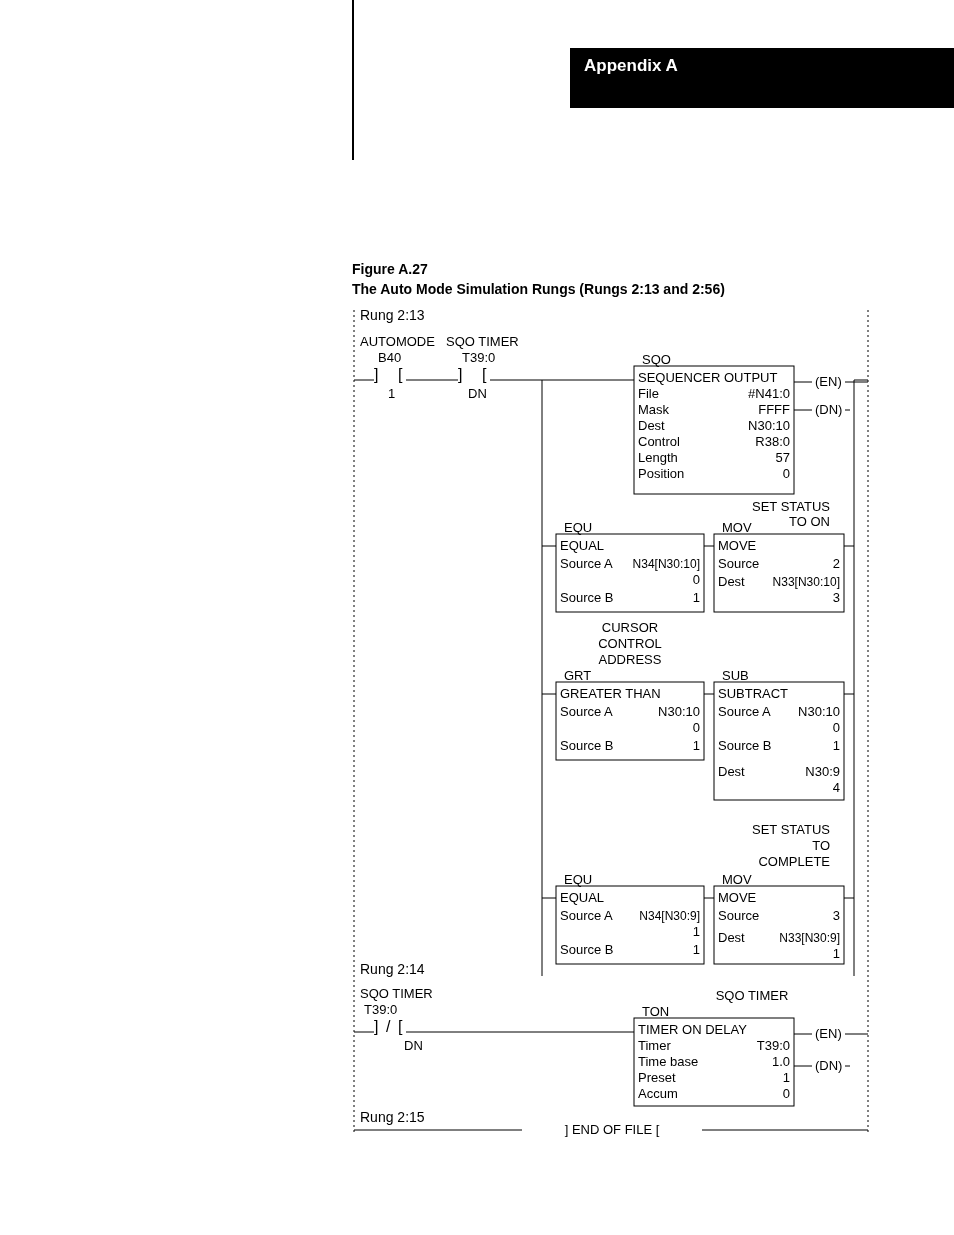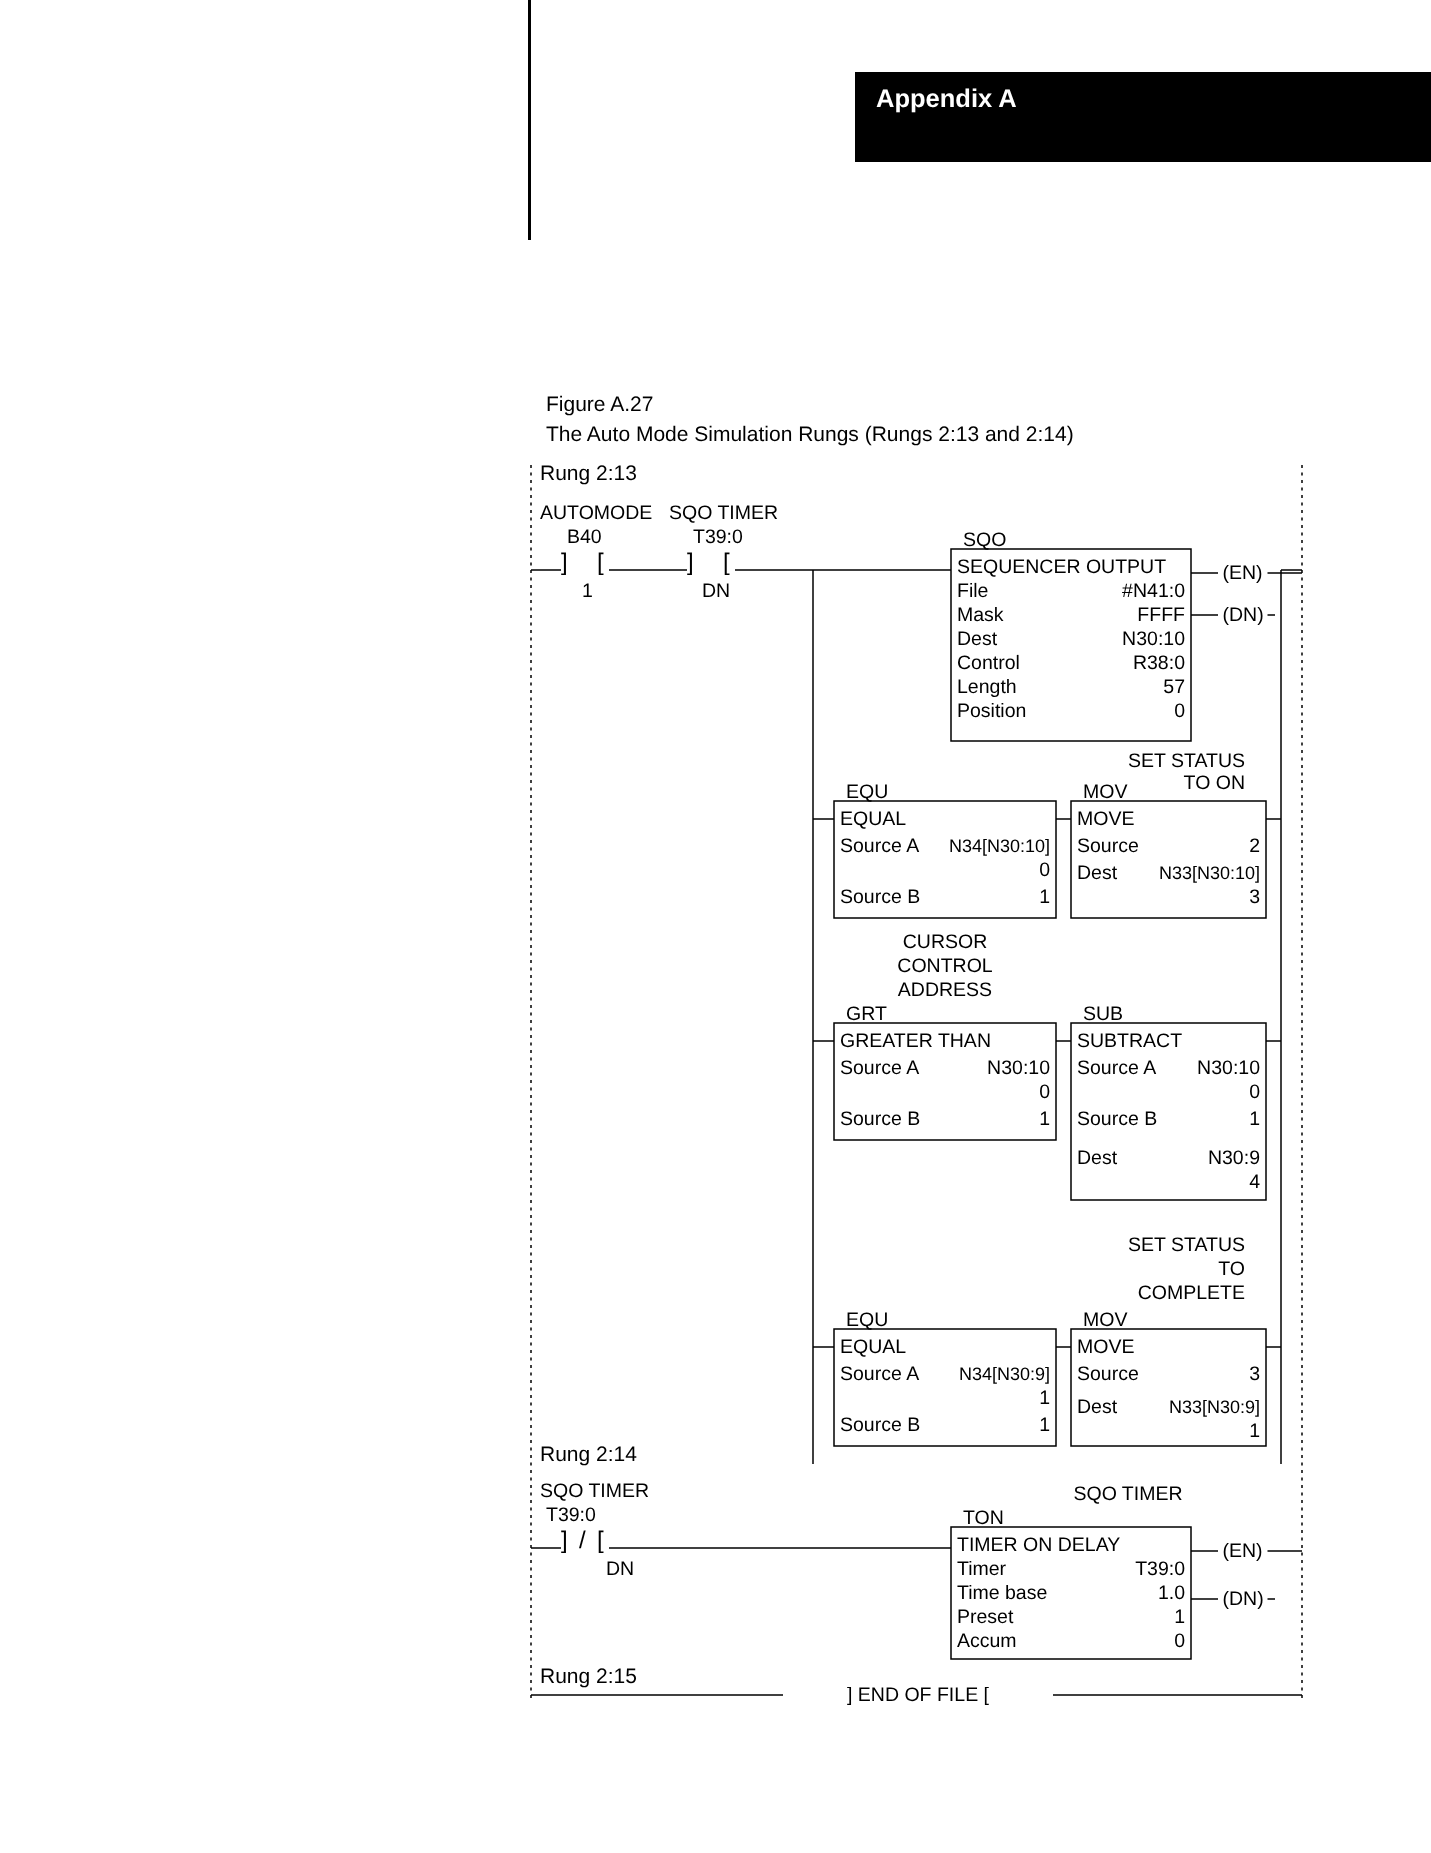--- a/index.html
+++ b/index.html
@@ -8,7 +8,7 @@
   .banner{position:absolute;left:570px;top:48px;width:400px;height:60px;background:#000;color:#fff;padding:8px 14px;box-sizing:border-box}
   .banner .t1{font-weight:700;font-size:17px}
   .banner .t2{font-size:17px;margin-top:2px}
-  .figlabel{position:absolute;left:364px;top:260px;font-size:14px;font-weight:400;line-height:1.4}
+  .figlabel{position:absolute;left:352px;top:260px;font-size:14px;font-weight:700;line-height:1.4}
   .diagram{position:absolute;left:352px;top:306px;width:520px;height:840px}
   .diagram svg{width:520px;height:840px;display:block}
   .diagram text{font-family:Arial,Helvetica,sans-serif;fill:#000}

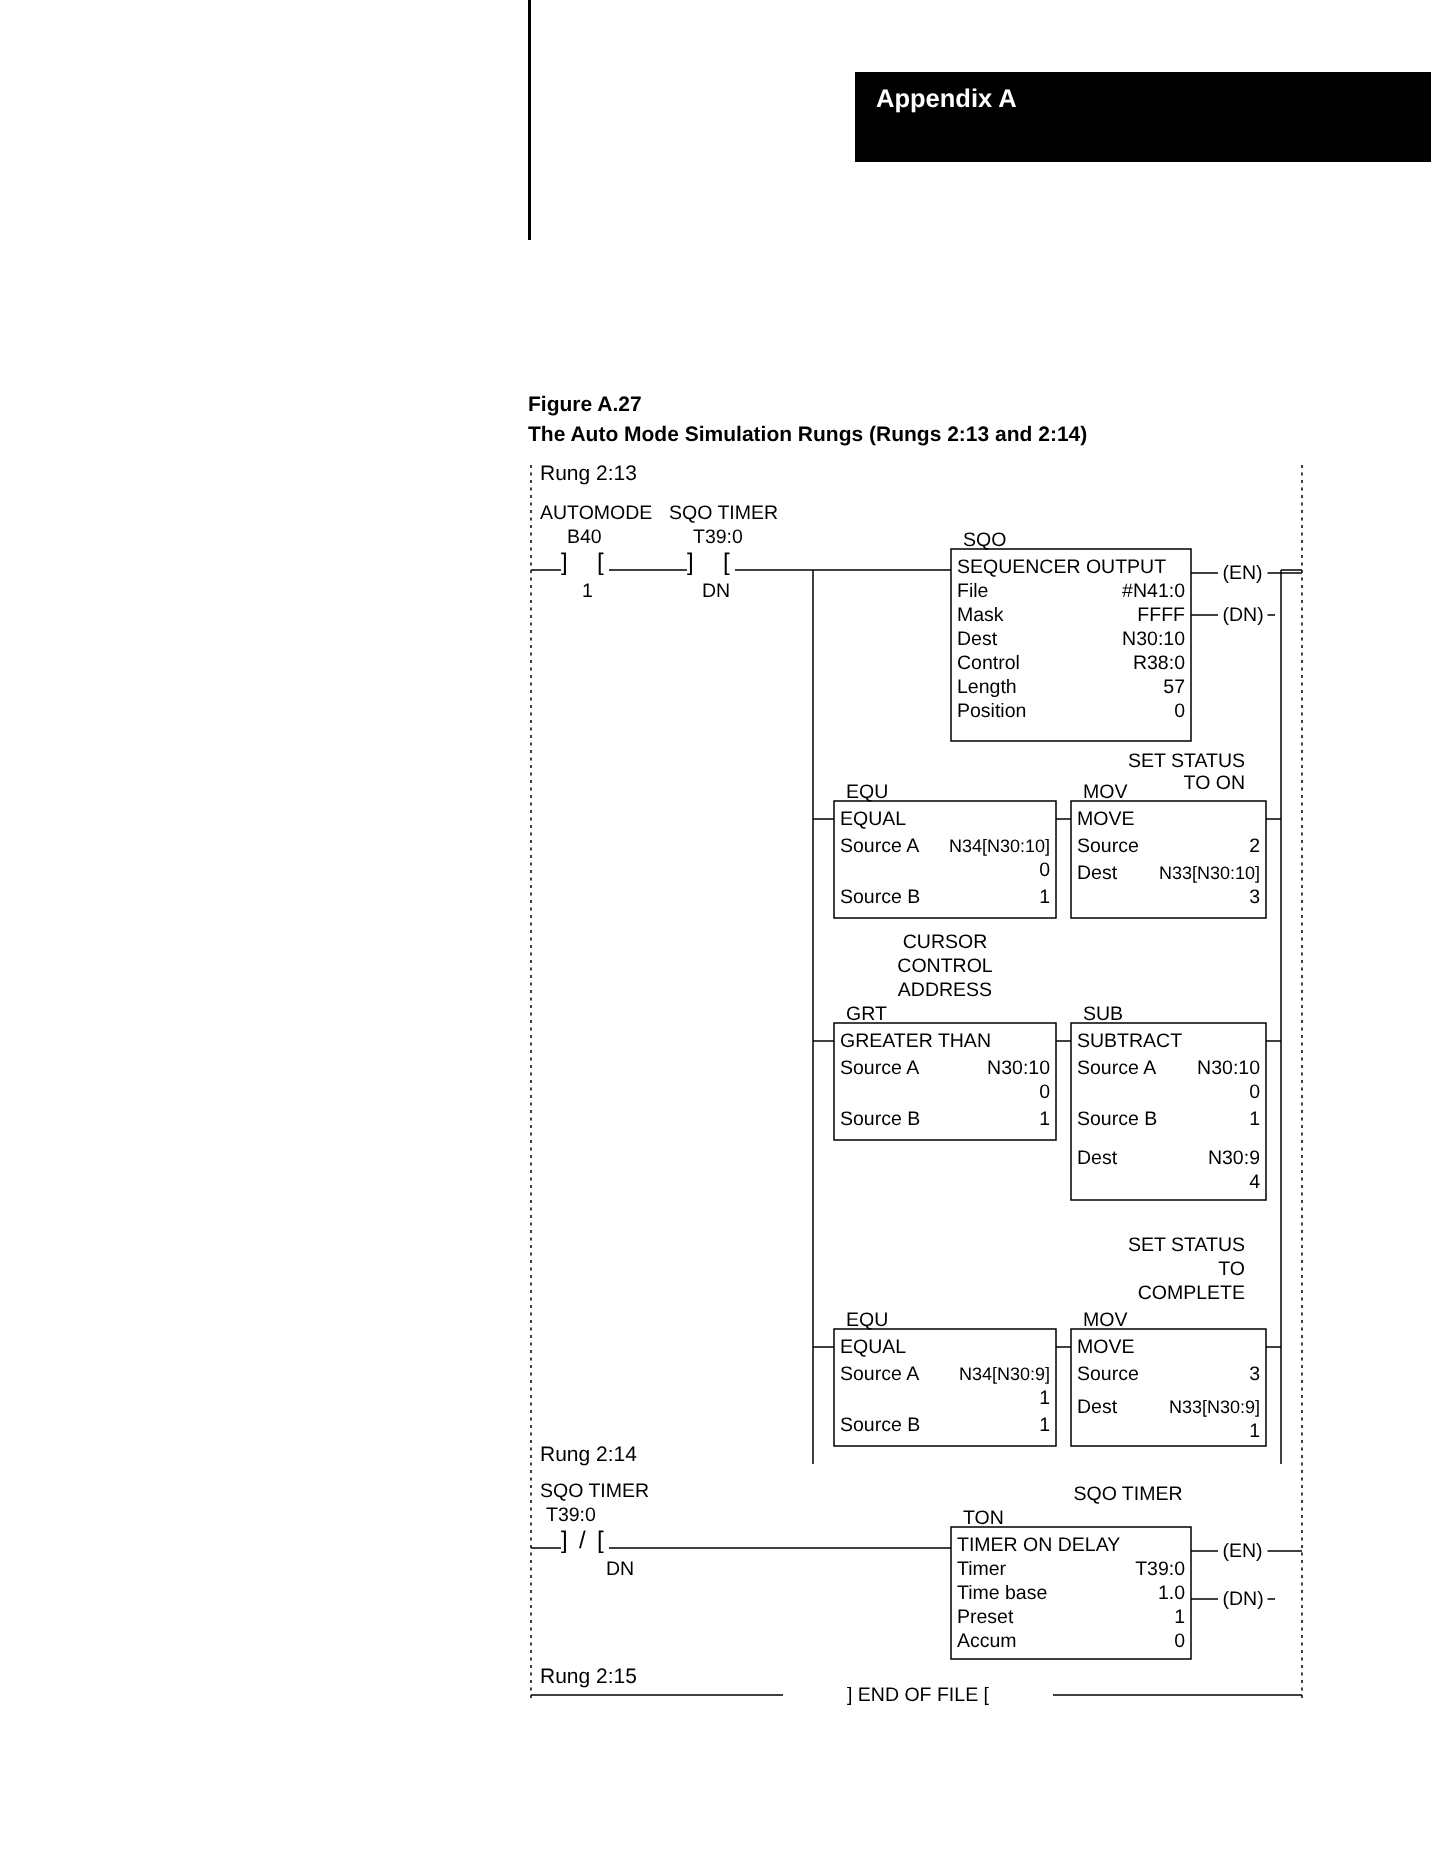--- a/index.html
+++ b/index.html
@@ -25,7 +25,7 @@
 
   <div class="figlabel">
     <span>Figure A.27</span><br>
-    <span>The Auto Mode Simulation Rungs (Rungs 2:13 and 2:14)</span>
+    <span>The Auto Mode Simulation Rungs (Rungs 2:13 and 2:56)</span>
   </div>
 
   <div class="diagram">

